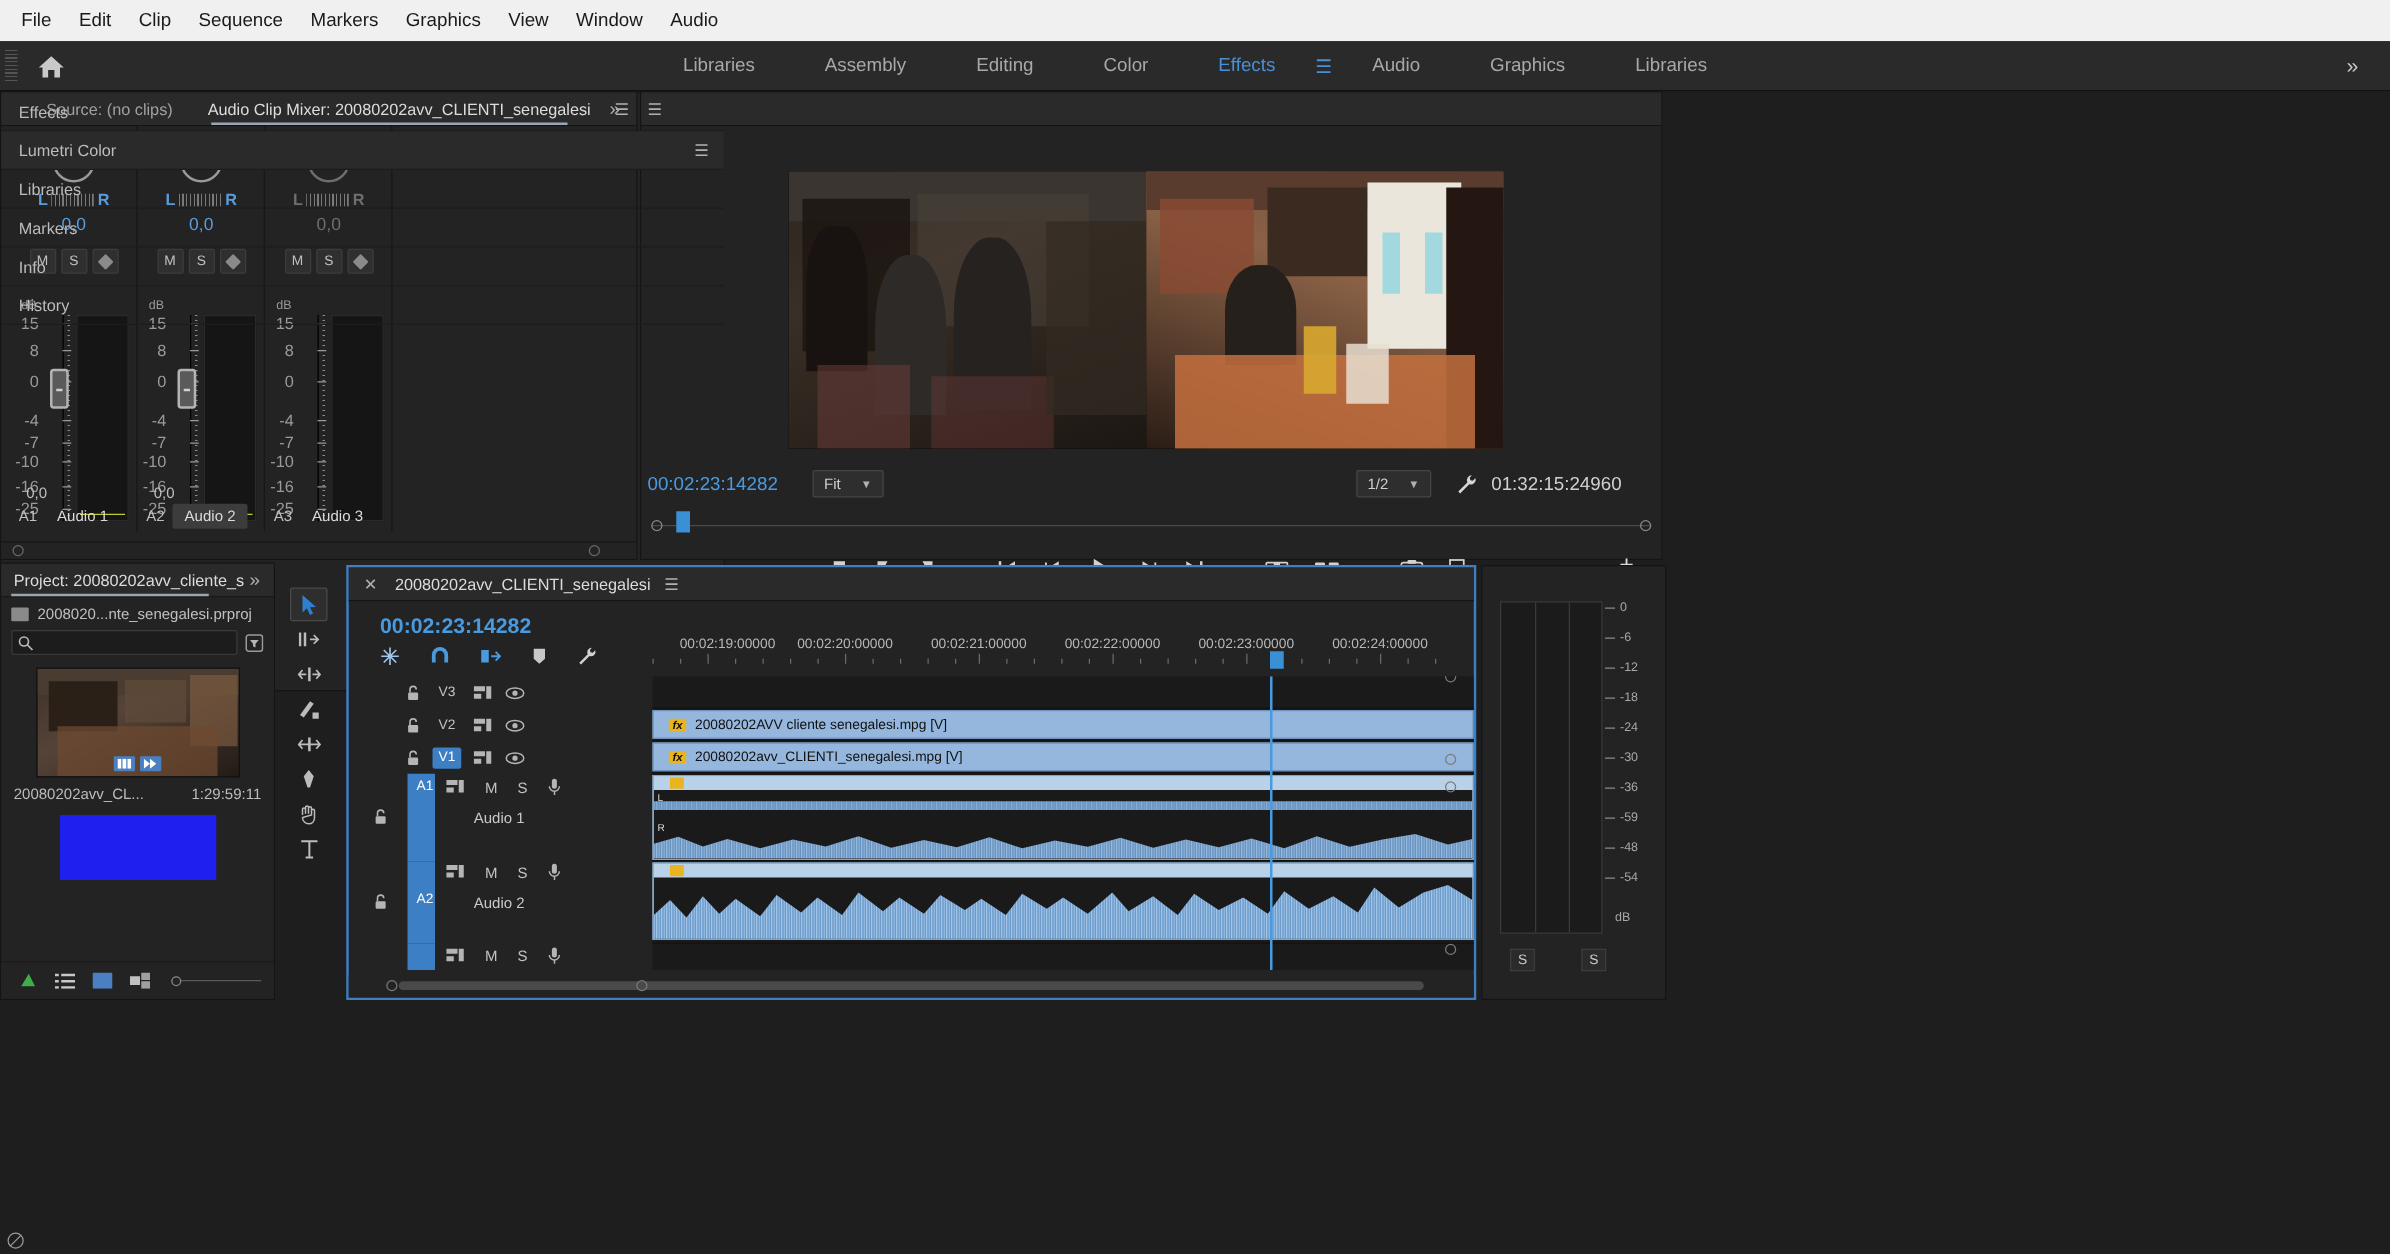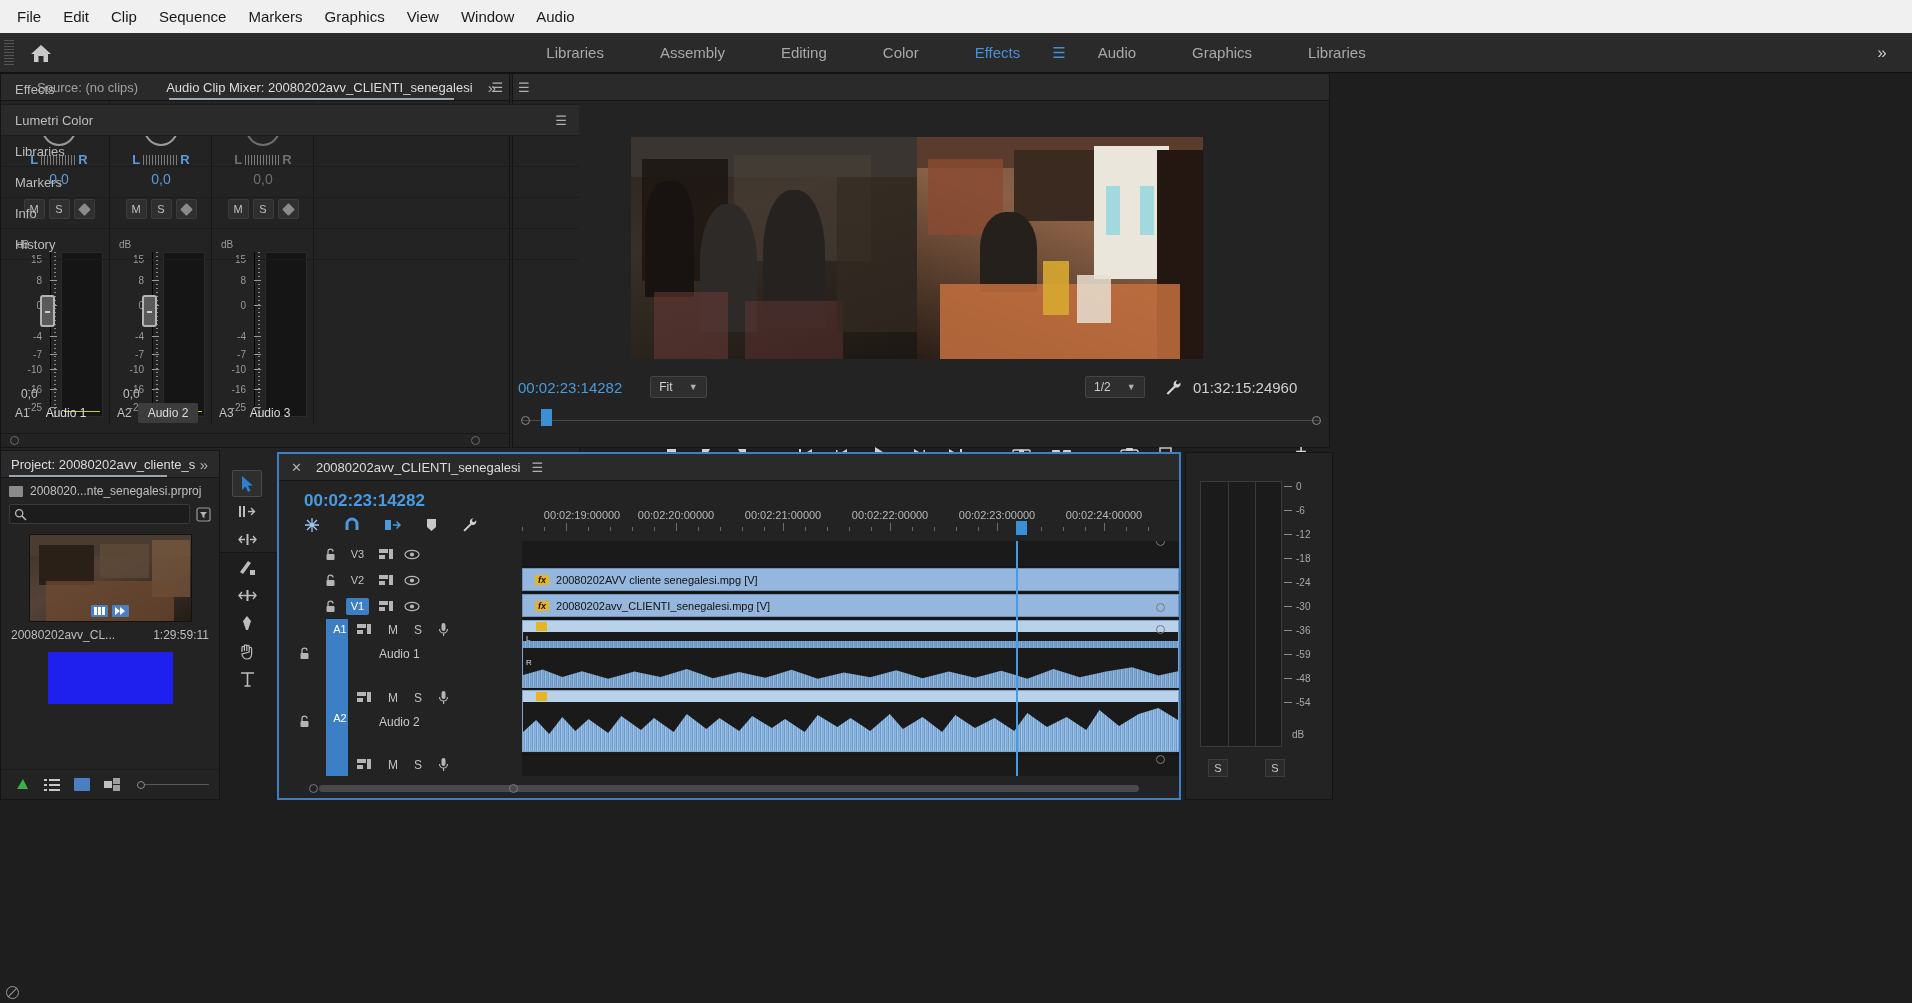--- a/index.html
+++ b/index.html
@@ -74,7 +74,7 @@
   .meterwrap { position: absolute; left: 6px; right: 6px; top: 138px; bottom: 4px; }
   .dblabel { color: #9a9a9a; font-size: 10px; position: absolute; left: 2px; top: 0; }
   .scale { position: absolute; left: 0; top: 13px; bottom: 4px; width: 44px; }
-  .scale .tk { position: absolute; right: 17px; font-size: 10px; color: #9a9a9a; transform: translateY(-50%); text-align: right; }
+  .scale .tk { position: absolute; right: 28px; font-size: 13px; color: #9a9a9a; transform: translateY(-50%); text-align: right; }
   .scale .rail { position: absolute; right: 8px; top: 0; bottom: 0; width: 1px; background: #000; }
   .scale .dots { position:absolute; right: 3px; top: 0; bottom: 0; width: 2px;
     background: repeating-linear-gradient(to bottom,#8a8a8a 0 1px,transparent 1px 4px); }

